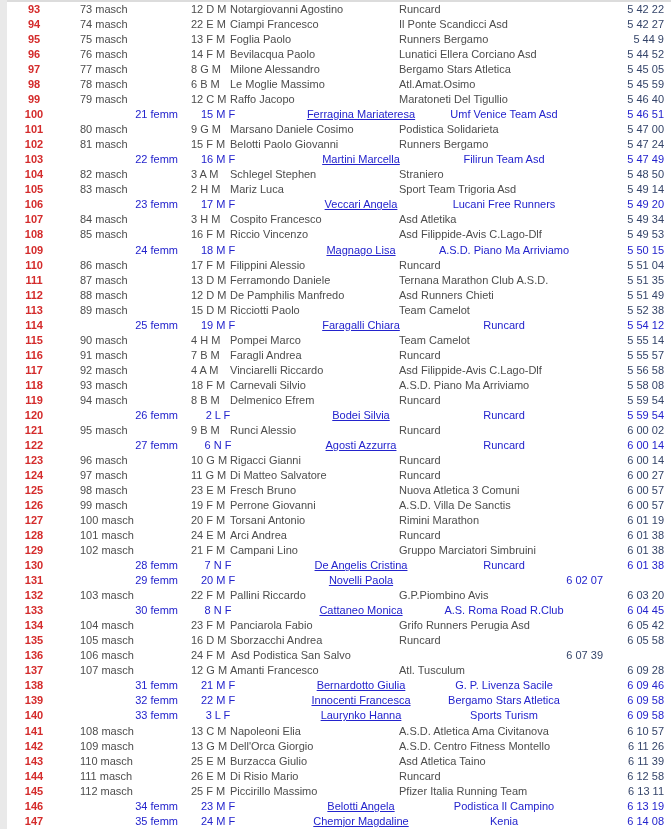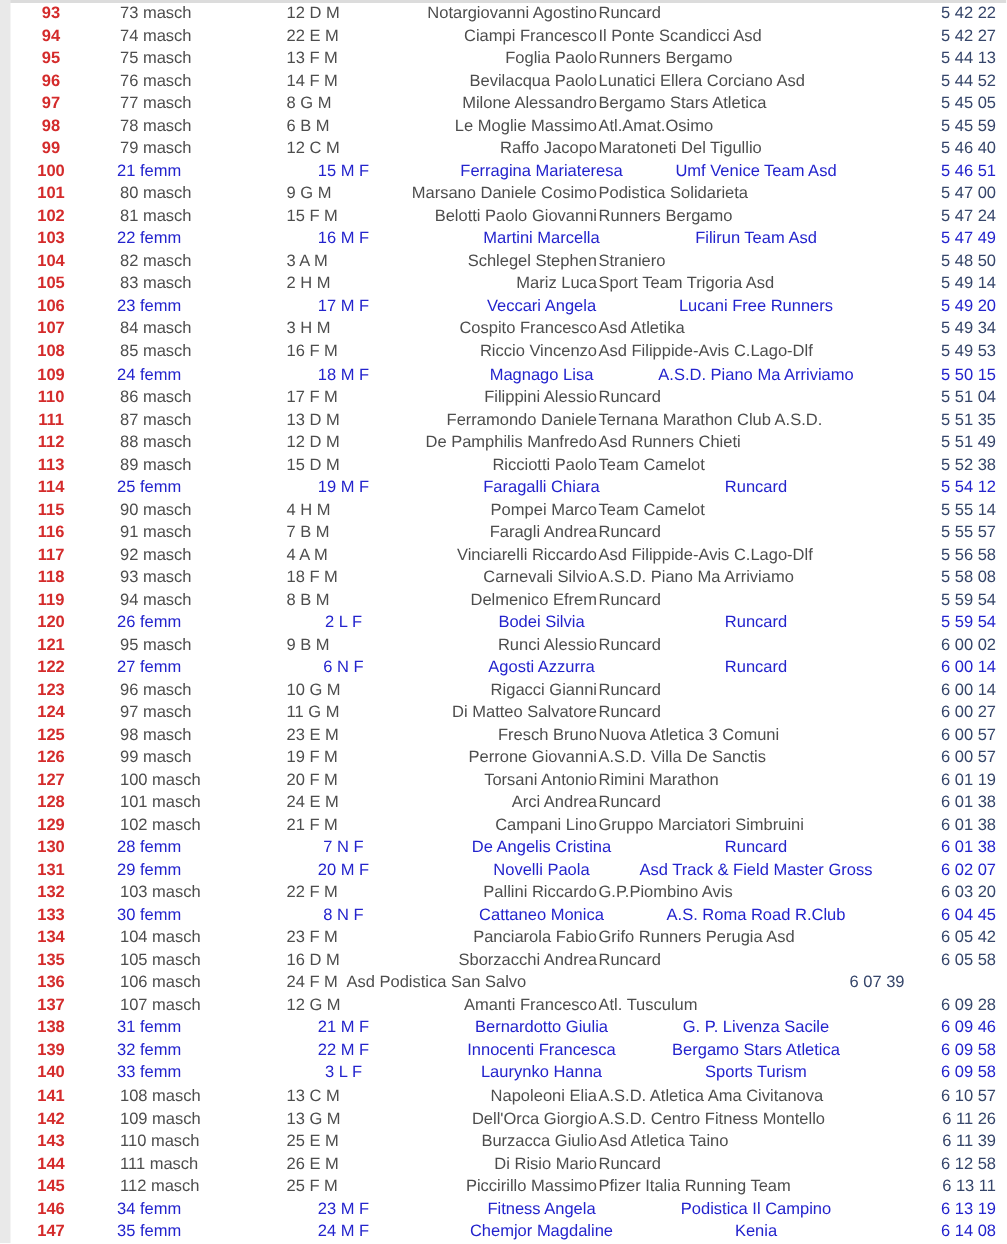--- a/index.html
+++ b/index.html
@@ -38,7 +38,7 @@
   .masch .c1{color:#d42b2b;}
   .masch .c2{text-align:left;padding-left:12px;}
   .masch .c3{text-align:left;margin-left:23px;}
-  .masch .c4{text-align:right;margin-left:26px;}
+  .masch .c4{text-align:left;}
   .masch .c5{text-align:left;padding-left:1px;}
   .masch .c6{color:#35456a;}
   

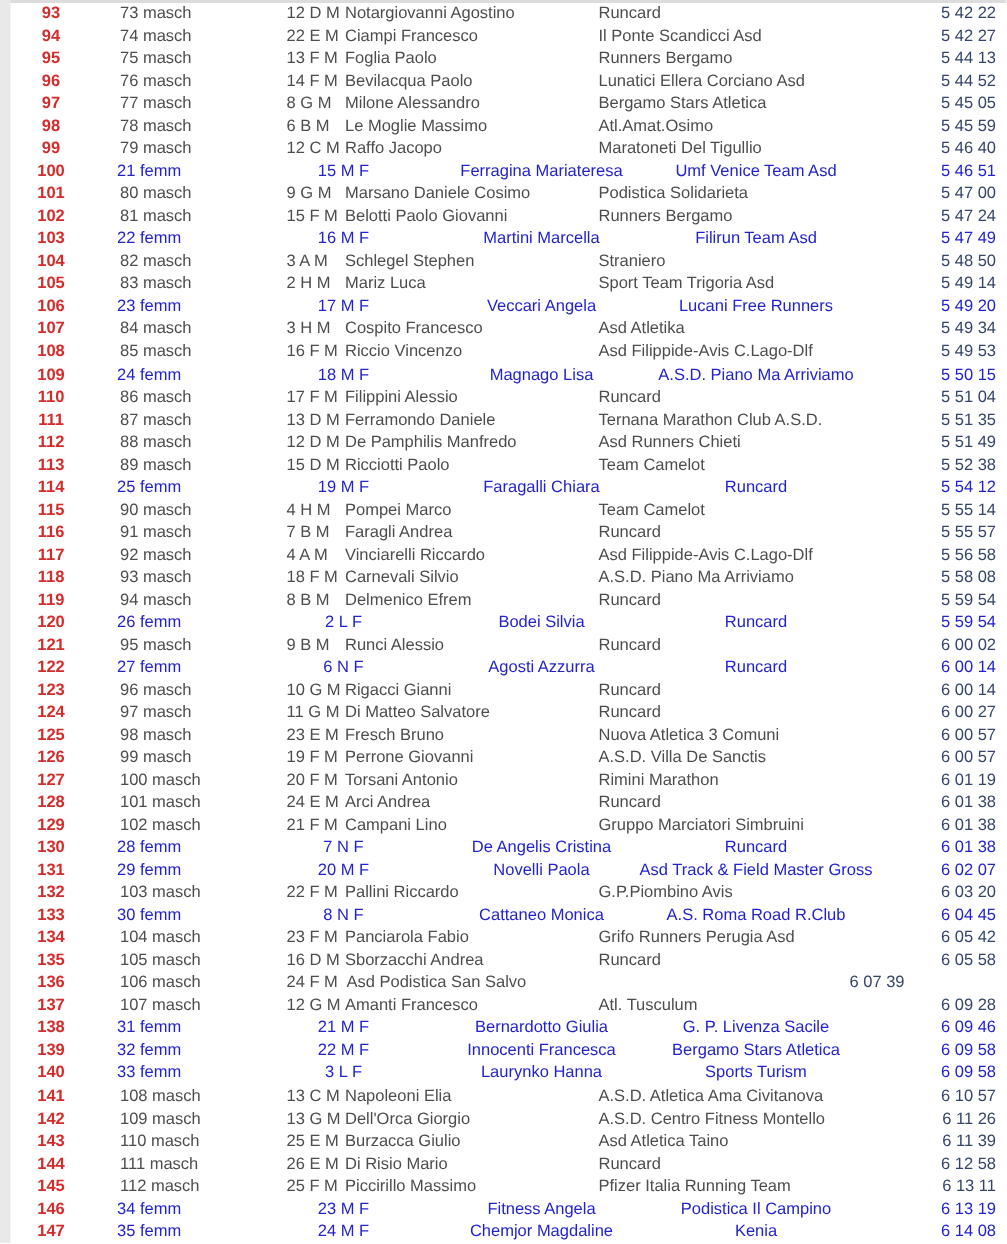--- a/index.html
+++ b/index.html
@@ -84,7 +84,7 @@
     <div class="cell c3"><span>13 F M</span></div>
     <div class="cell c4"><span>Foglia Paolo</span></div>
     <div class="cell c5"><span>Runners Bergamo</span></div>
-    <div class="cell c6"><span>5 44 13</span></div>
+    <div class="cell c6"><span>5 44 9</span></div>
   </div>
 
   <div class="row masch">

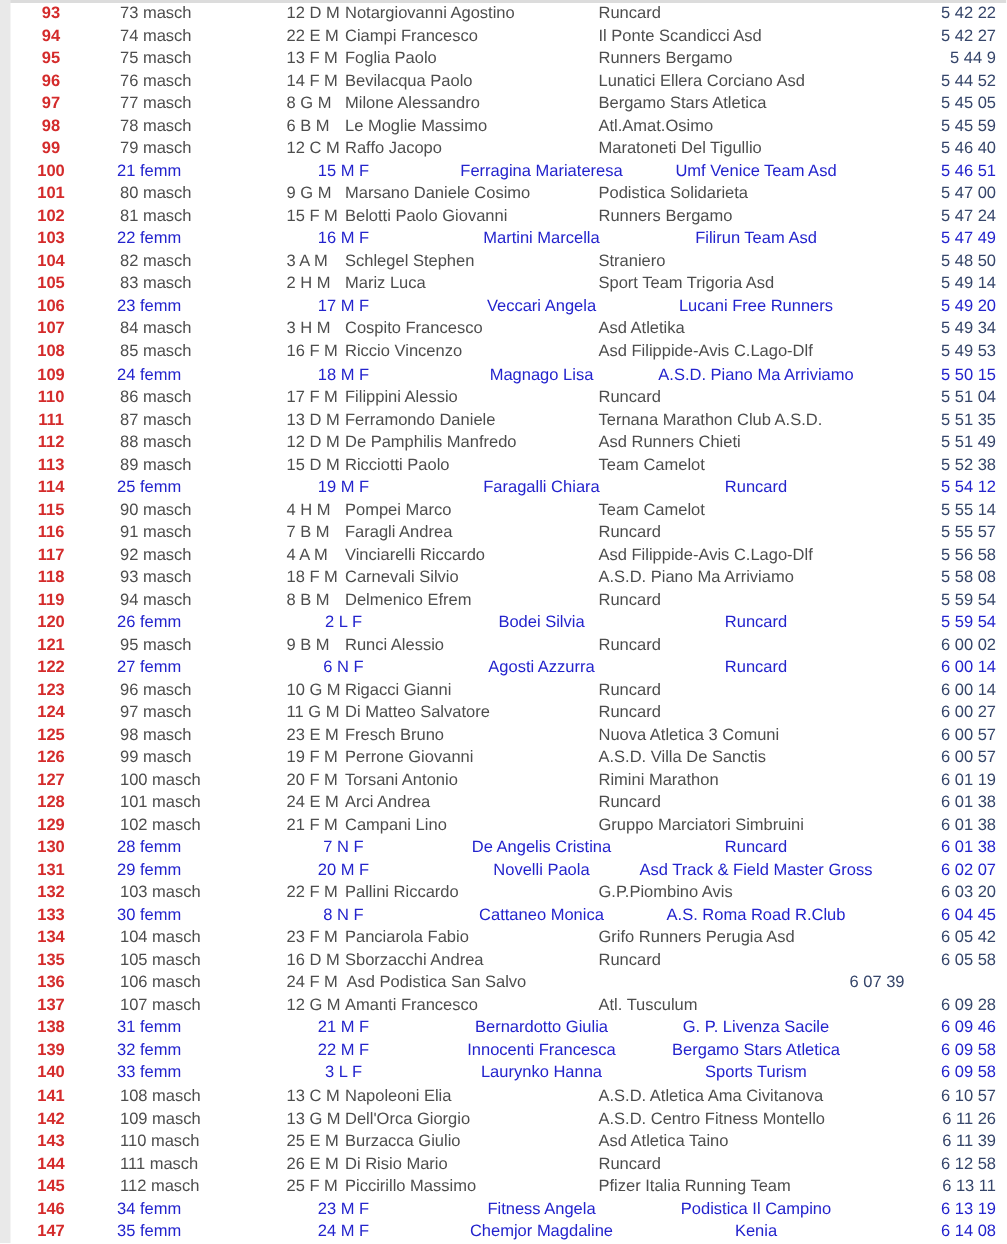--- a/index.html
+++ b/index.html
@@ -44,7 +44,7 @@
   
   .femm .cell{color:#2323cd;}
   .femm .c1{color:#d42b2b;}
-  .femm .c2{text-align:left;}
+  .femm .c2{text-align:right;}
   .femm .c2 span{position:relative;left:10px;}
   .femm .c3{text-align:center;}
   .femm .c3 span{position:relative;left:30px;}

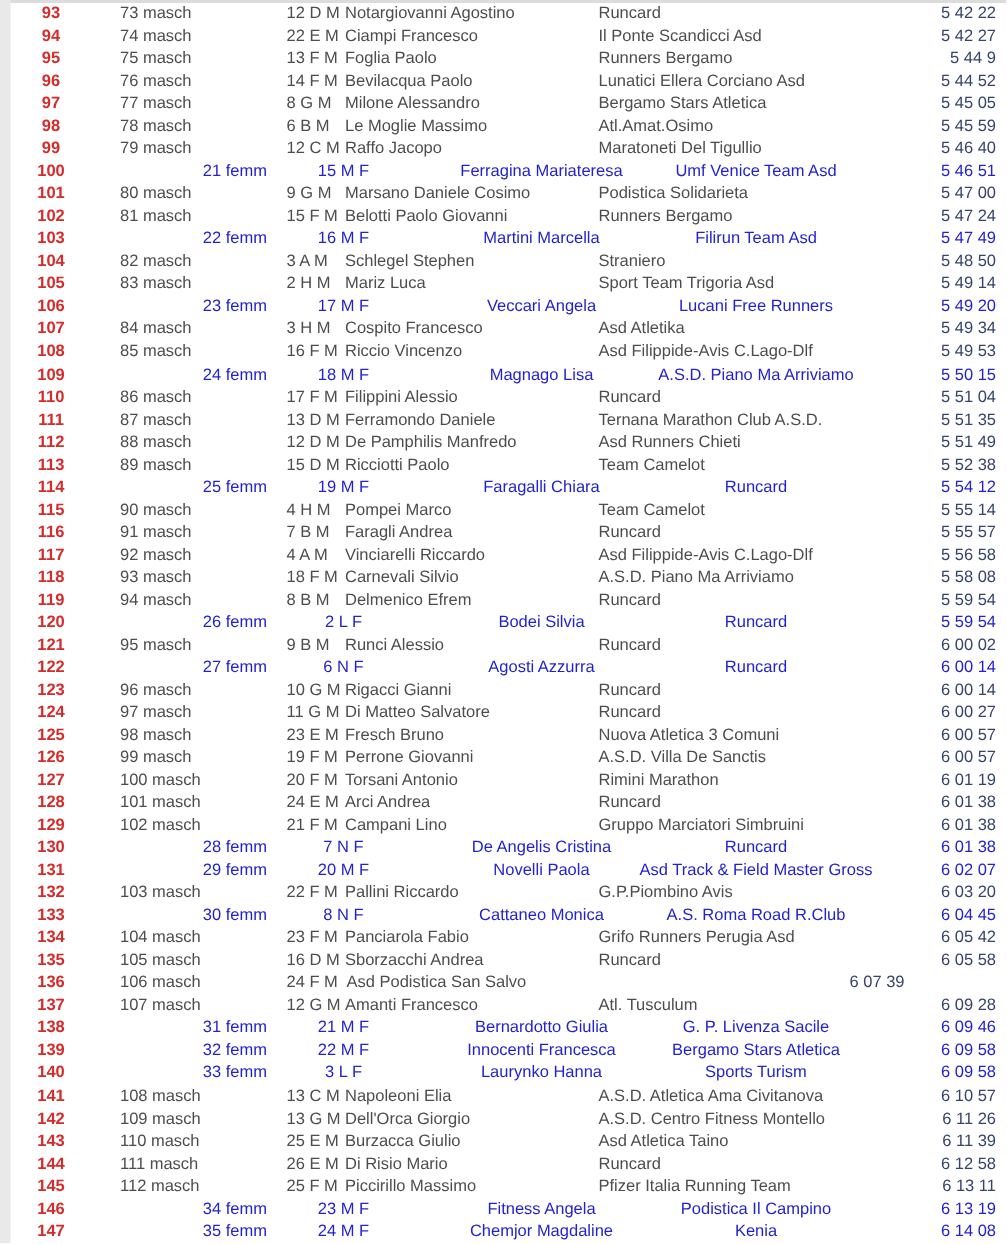--- a/index.html
+++ b/index.html
@@ -47,7 +47,7 @@
   .femm .c2{text-align:right;}
   .femm .c2 span{position:relative;left:10px;}
   .femm .c3{text-align:center;}
-  .femm .c3 span{position:relative;left:30px;}
+  .femm .c3 span{position:relative;left:19px;}
   .femm .c4{text-align:center;}
   .femm .c4 span{position:relative;left:47px;}
   .femm .c5{text-align:center;}

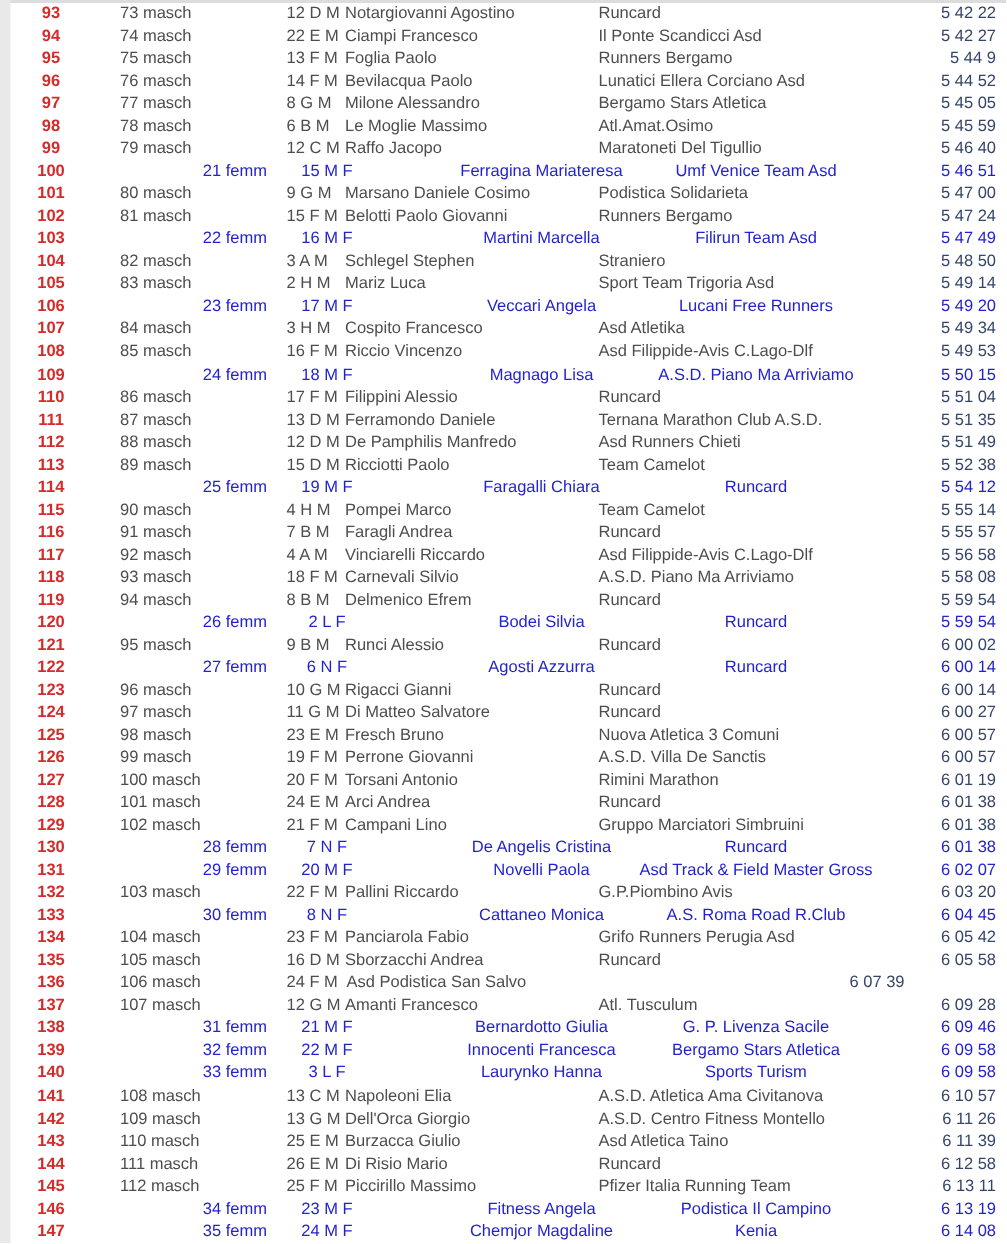--- a/index.html
+++ b/index.html
@@ -48,7 +48,7 @@
   .femm .c2 span{position:relative;left:10px;}
   .femm .c3{text-align:center;}
   .femm .c3 span{position:relative;left:19px;}
-  .femm .c4{text-align:center;}
+  .femm .c4{text-align:center;text-decoration:underline;}
   .femm .c4 span{position:relative;left:47px;}
   .femm .c5{text-align:center;}
   .femm .c6{color:#2323cd;}

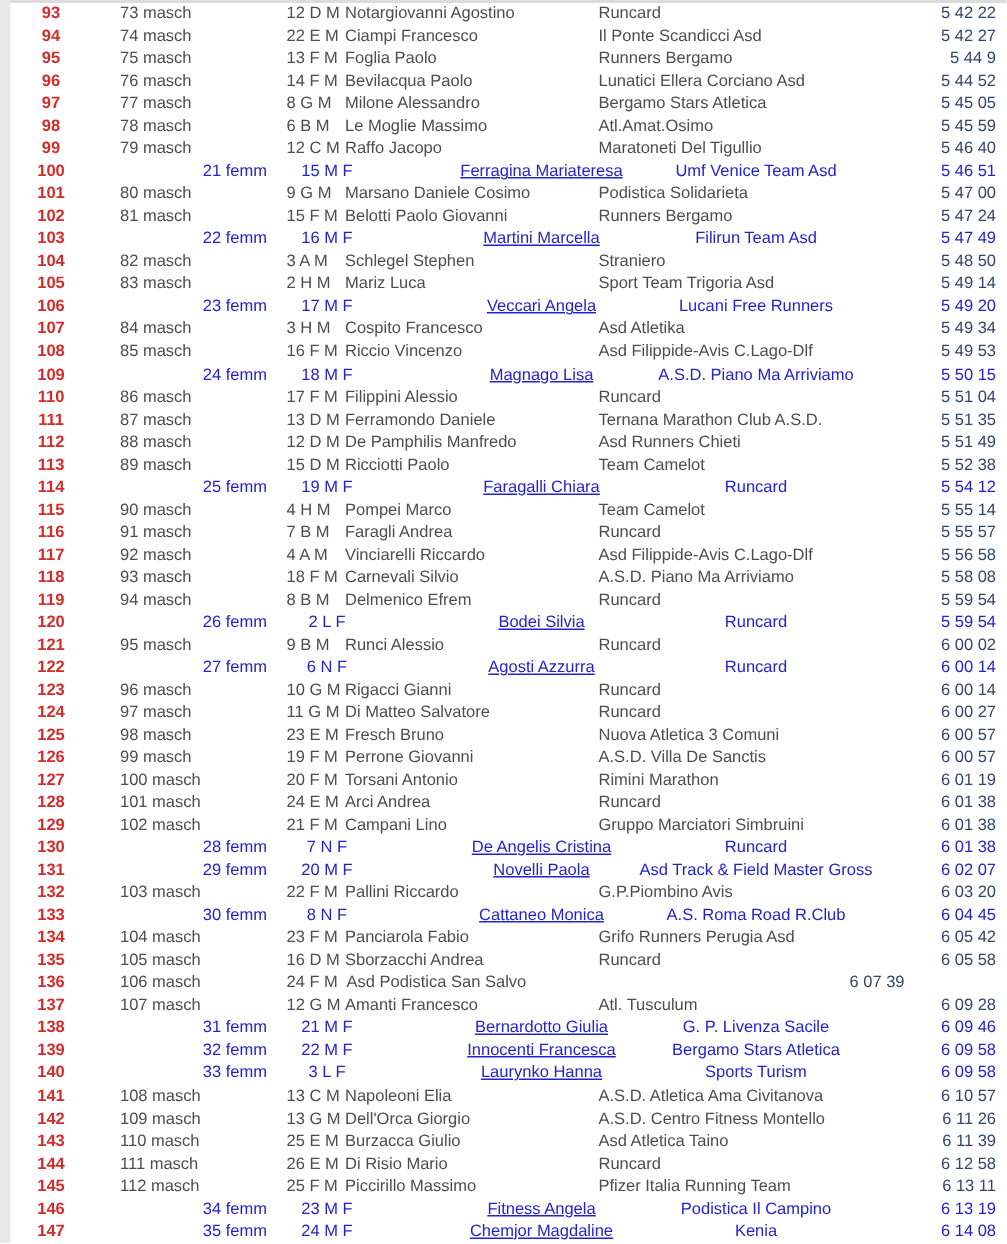--- a/index.html
+++ b/index.html
@@ -407,7 +407,6 @@
     <div class="cell c2"><span>29 femm</span></div>
     <div class="cell c3"><span>20 M F</span></div>
     <div class="cell c4"><span>Novelli Paola</span></div>
-    <div class="cell c5"><span>Asd Track &amp; Field Master Gross</span></div>
     <div class="cell c6"><span>6 02 07</span></div>
   </div>
 

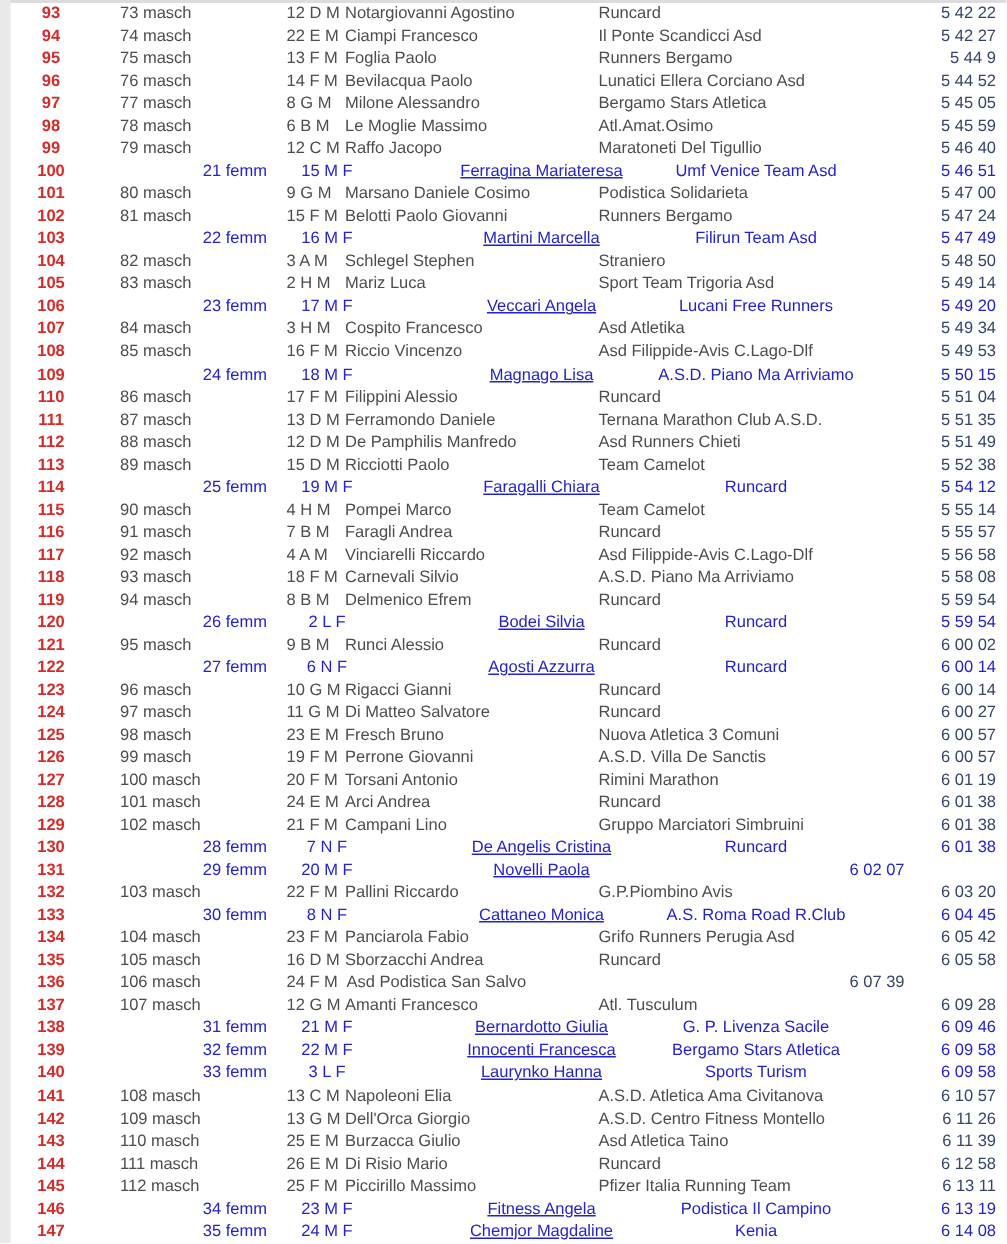--- a/index.html
+++ b/index.html
@@ -539,7 +539,7 @@
     <div class="cell c1"><span>146</span></div>
     <div class="cell c2"><span>34 femm</span></div>
     <div class="cell c3"><span>23 M F</span></div>
-    <div class="cell c4"><span>Fitness Angela</span></div>
+    <div class="cell c4"><span>Belotti Angela</span></div>
     <div class="cell c5"><span>Podistica Il Campino</span></div>
     <div class="cell c6"><span>6 13 19</span></div>
   </div>

